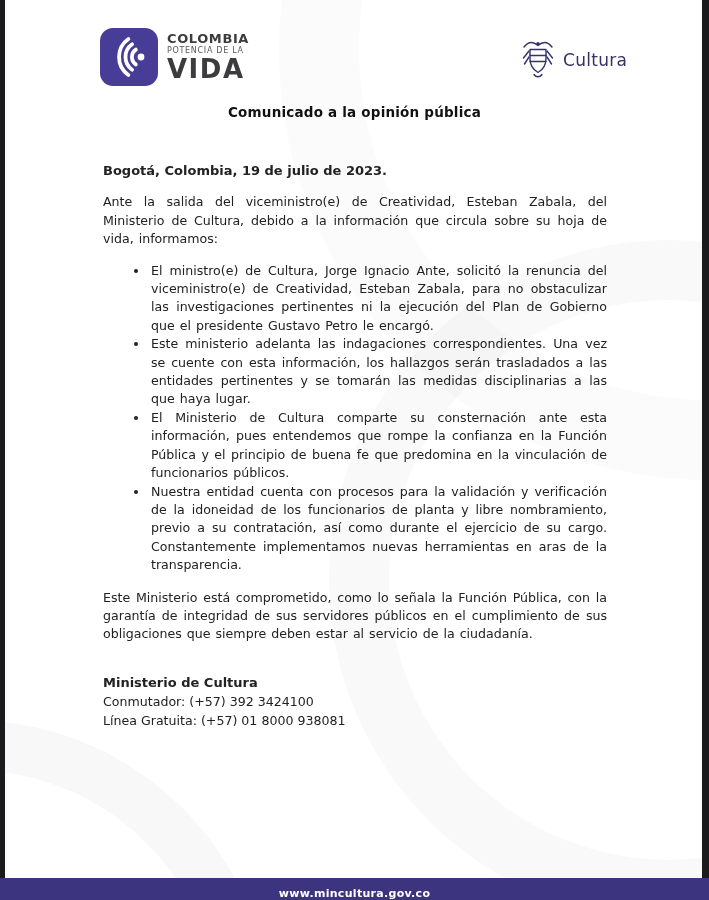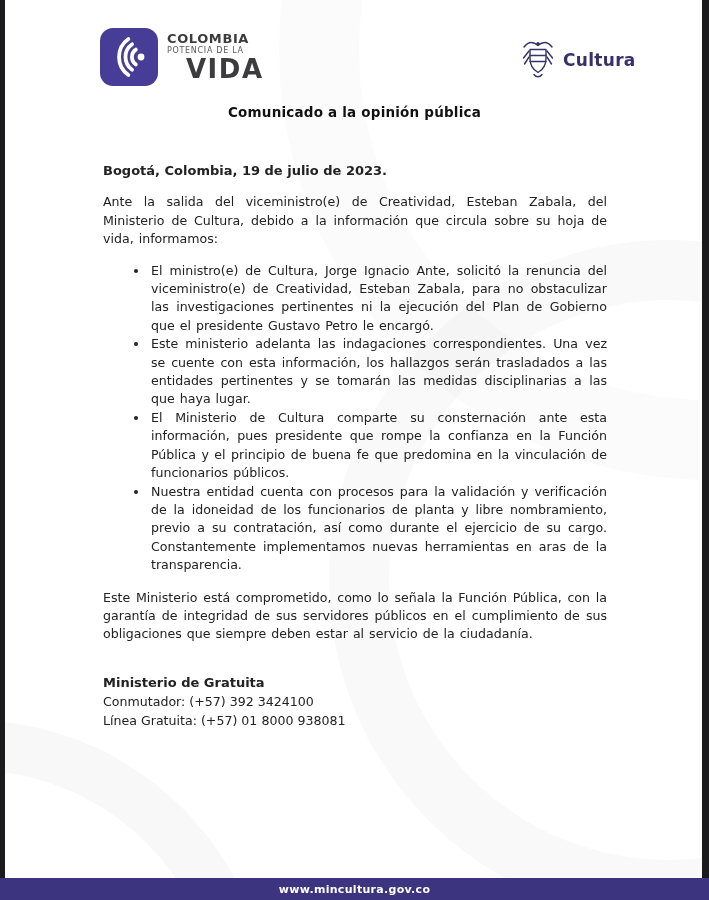--- a/index.html
+++ b/index.html
@@ -32,7 +32,7 @@
   .brand-text{margin-left:9px;line-height:1;}
   .brand-l1{font-size:13px;font-weight:bold;color:#3c3c3e;letter-spacing:0.6px;}
   .brand-l2{font-size:8px;color:#5a5a5c;letter-spacing:0.7px;margin-top:2px;}
-  .brand-l3{font-size:26px;font-weight:bold;color:#3c3c3e;letter-spacing:1.5px;margin-top:1px;margin-left:19px;}
+  .brand-l3{font-size:26px;font-weight:bold;color:#3c3c3e;letter-spacing:1.5px;margin-top:1px;}
   .brand-right{position:absolute;left:521px;top:10px;display:flex;align-items:center;}
   .crest{width:34px;height:44px;}
   .cultura-label{font-size:17px;font-weight:bold;color:#353169;margin-left:8px;letter-spacing:0.3px;}

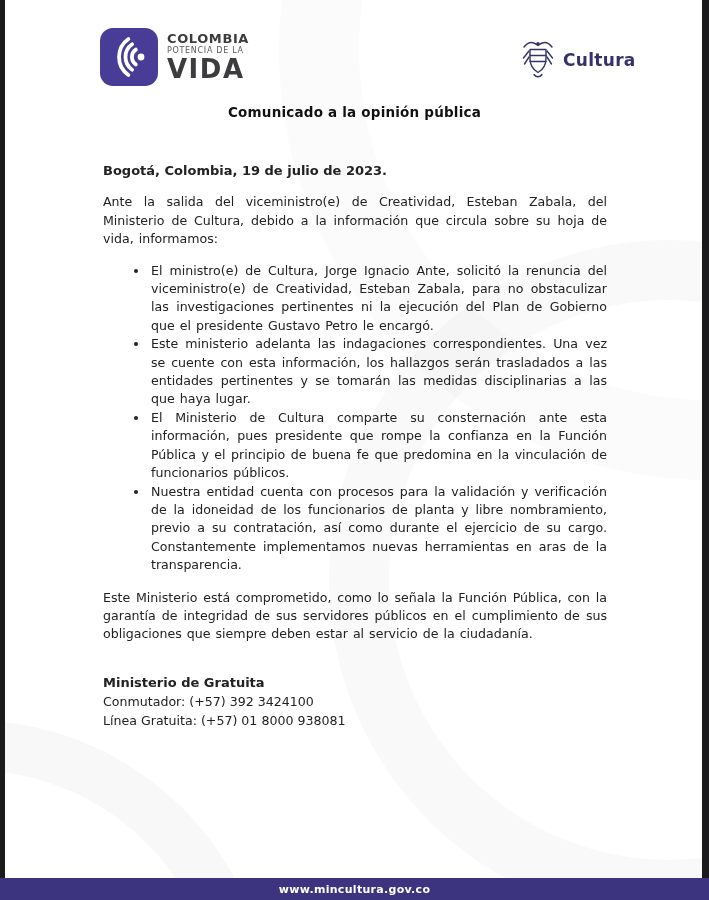--- a/index.html
+++ b/index.html
@@ -35,7 +35,7 @@
   .brand-l3{font-size:26px;font-weight:bold;color:#3c3c3e;letter-spacing:1.5px;margin-top:1px;}
   .brand-right{position:absolute;left:521px;top:10px;display:flex;align-items:center;}
   .crest{width:34px;height:44px;}
-  .cultura-label{font-size:17px;font-weight:bold;color:#353169;margin-left:8px;letter-spacing:0.3px;}
+  .cultura-label{font-size:17px;font-weight:normal;color:#353169;margin-left:8px;letter-spacing:0.3px;}
 
   .doc-title{
     position:absolute;top:104px;left:0;width:100%;

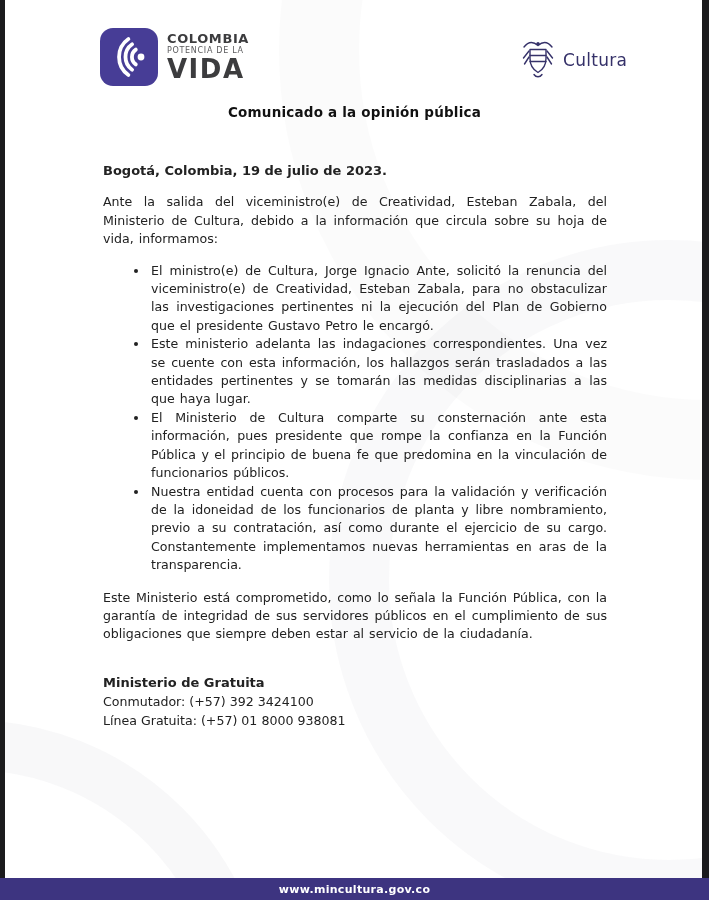--- a/index.html
+++ b/index.html
@@ -115,7 +115,7 @@
     <ul class="bullets">
       <li>El ministro(e) de Cultura, Jorge Ignacio Ante, solicitó la renuncia del viceministro(e) de Creatividad, Esteban Zabala, para no obstaculizar las investigaciones pertinentes ni la ejecución del Plan de Gobierno que el presidente Gustavo Petro le encargó.</li>
       <li>Este ministerio adelanta las indagaciones correspondientes. Una vez se cuente con esta información, los hallazgos serán trasladados a las entidades pertinentes y se tomarán las medidas disciplinarias a las que haya lugar.</li>
-      <li>El Ministerio de Cultura comparte su consternación ante esta información, pues presidente que rompe la confianza en la Función Pública y el principio de buena fe que predomina en la vinculación de funcionarios públicos.</li>
+      <li>El Ministerio de Cultura comparte su consternación ante esta información, pues entendemos que rompe la confianza en la Función Pública y el principio de buena fe que predomina en la vinculación de funcionarios públicos.</li>
       <li>Nuestra entidad cuenta con procesos para la validación y verificación de la idoneidad de los funcionarios de planta y libre nombramiento, previo a su contratación, así como durante el ejercicio de su cargo. Constantemente implementamos nuevas herramientas en aras de la transparencia.</li>
     </ul>
 

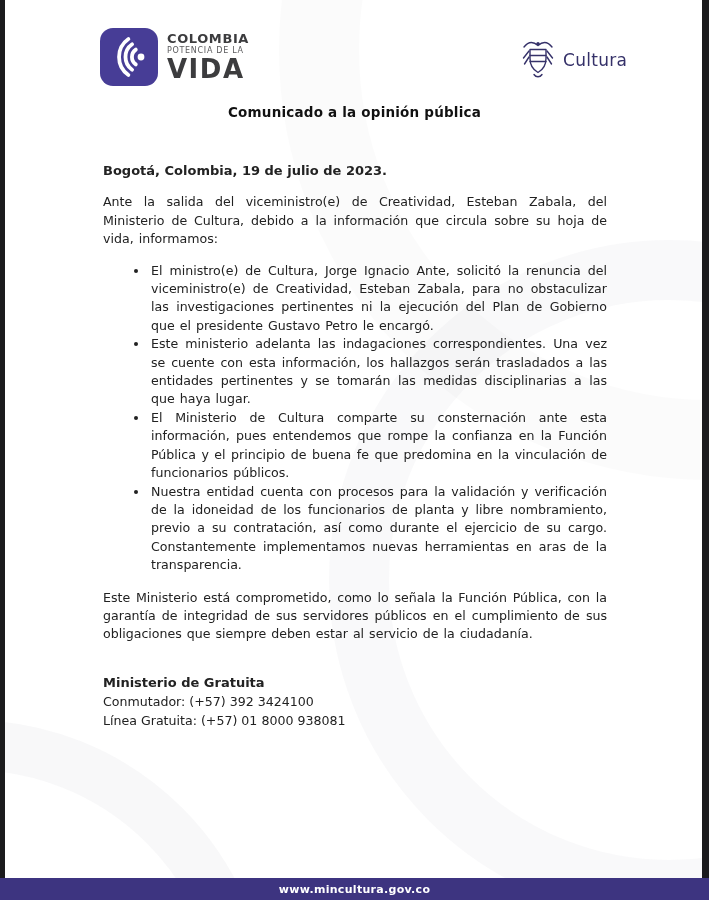--- a/index.html
+++ b/index.html
@@ -122,7 +122,7 @@
     <p class="para closing">Este Ministerio está comprometido, como lo señala la Función Pública, con la garantía de integridad de sus servidores públicos en el cumplimiento de sus obligaciones que siempre deben estar al servicio de la ciudadanía.</p>
 
     <div class="signature">
-      <div class="sig-name">Ministerio de Gratuita</div>
+      <div class="sig-name">Ministerio de Cultura</div>
       <div class="sig-line">Conmutador: (+57) 392 3424100</div>
       <div class="sig-line">Línea Gratuita: (+57) 01 8000 938081</div>
     </div>

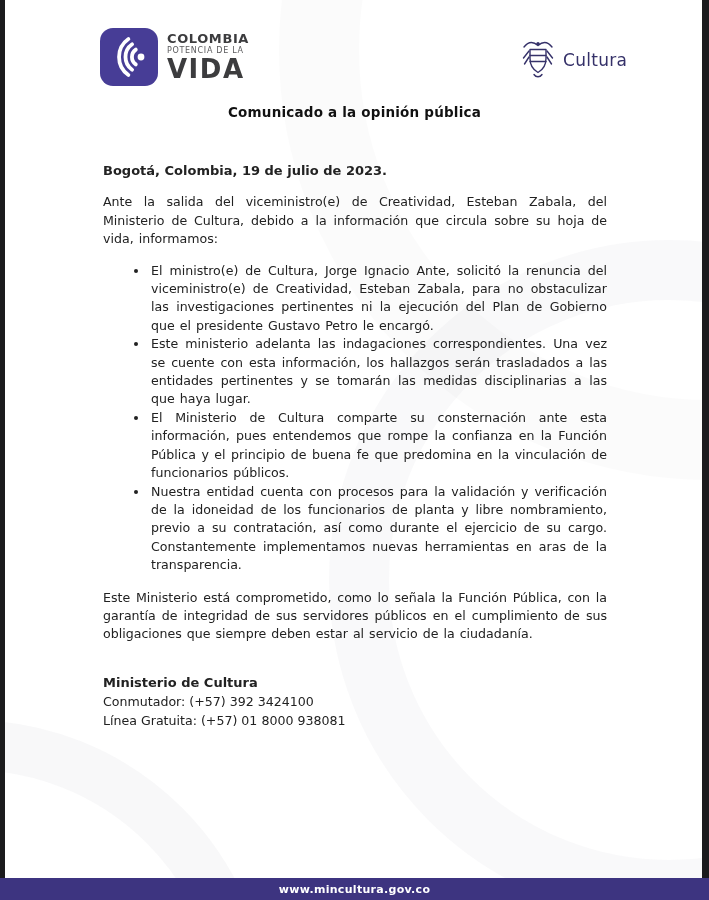--- a/index.html
+++ b/index.html
@@ -58,7 +58,7 @@
   .footer-bar{
     position:absolute;left:0;right:0;bottom:0;height:22px;
     background:#3d3480;z-index:6;
-    display:flex;align-items:center;justify-content:center;
+    display:flex;align-items:flex-end;justify-content:center;
   }
   .footer-url{color:#ffffff;font-size:11px;font-weight:bold;letter-spacing:0.3px;}
 </style>

